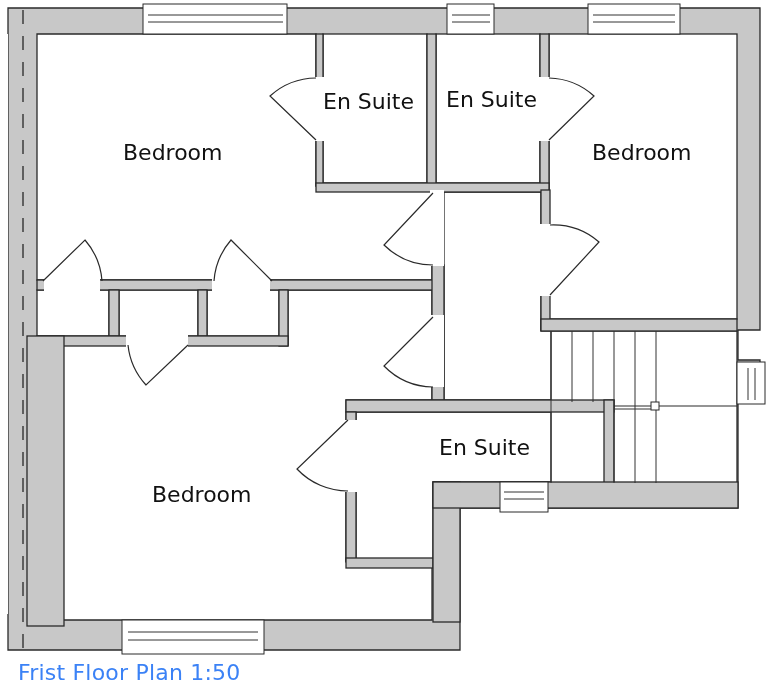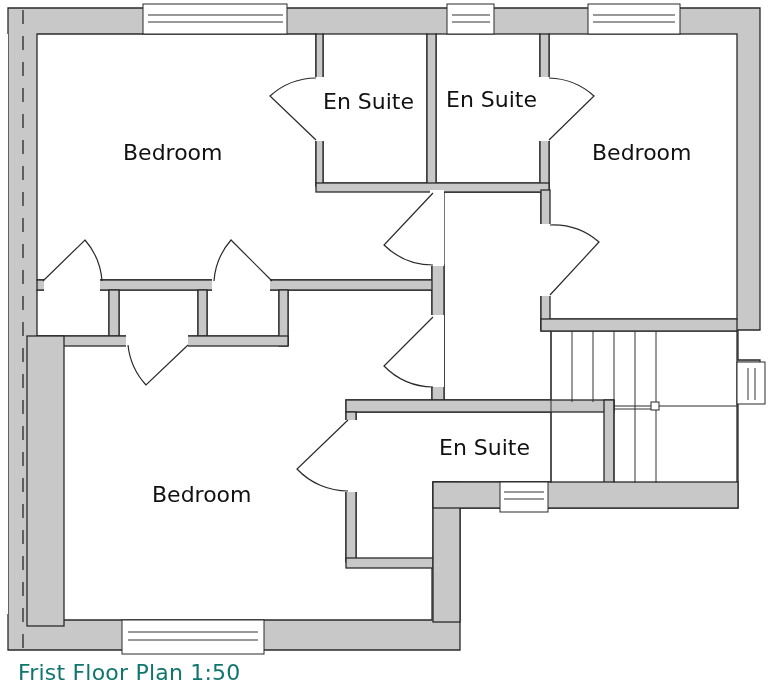--- a/index.html
+++ b/index.html
@@ -13,7 +13,7 @@
     .jamb { fill: #ffffff; stroke: #2a2a2a; stroke-width: 1; }
     .dash { fill: none; stroke: #333; stroke-width: 1.4; stroke-dasharray: 14 12; }
     .room-label { font-family: "DejaVu Sans", sans-serif; font-size: 22px; fill: #111; }
-    .caption { position: absolute; left: 18px; top: 660px; font-family: "DejaVu Sans", sans-serif; font-size: 22px; color: #0f766e; white-space: nowrap; letter-spacing: 0.2px; }
+    .caption { position: absolute; left: 18px; top: 660px; font-family: "DejaVu Sans", sans-serif; font-size: 22px; color: #3b82f6; white-space: nowrap; letter-spacing: 0.2px; }
   </style>
 </head>
 <body>

